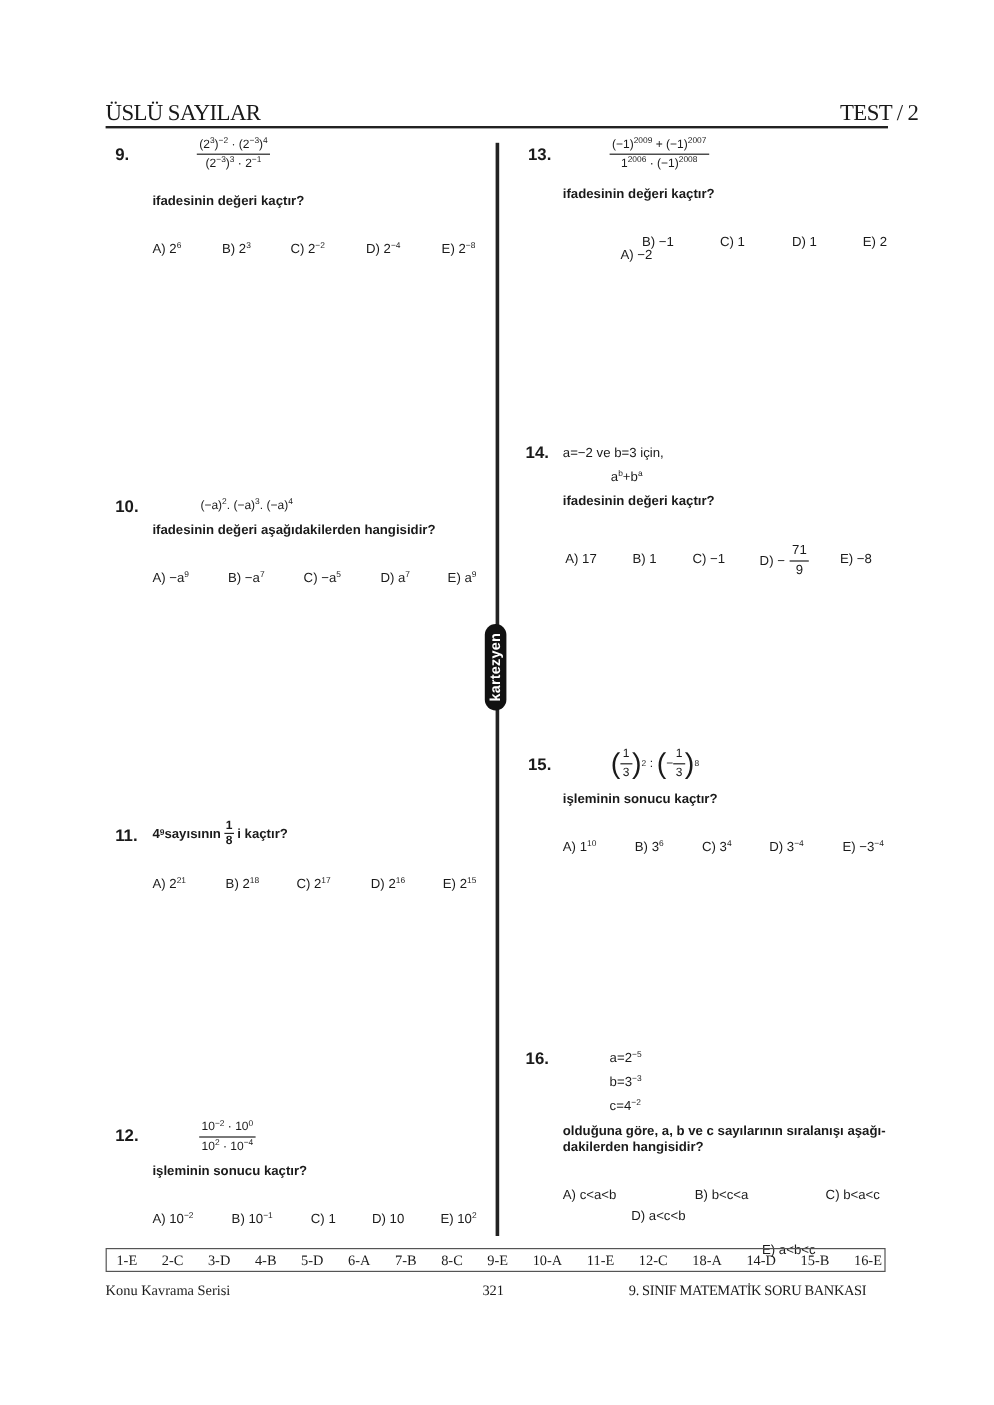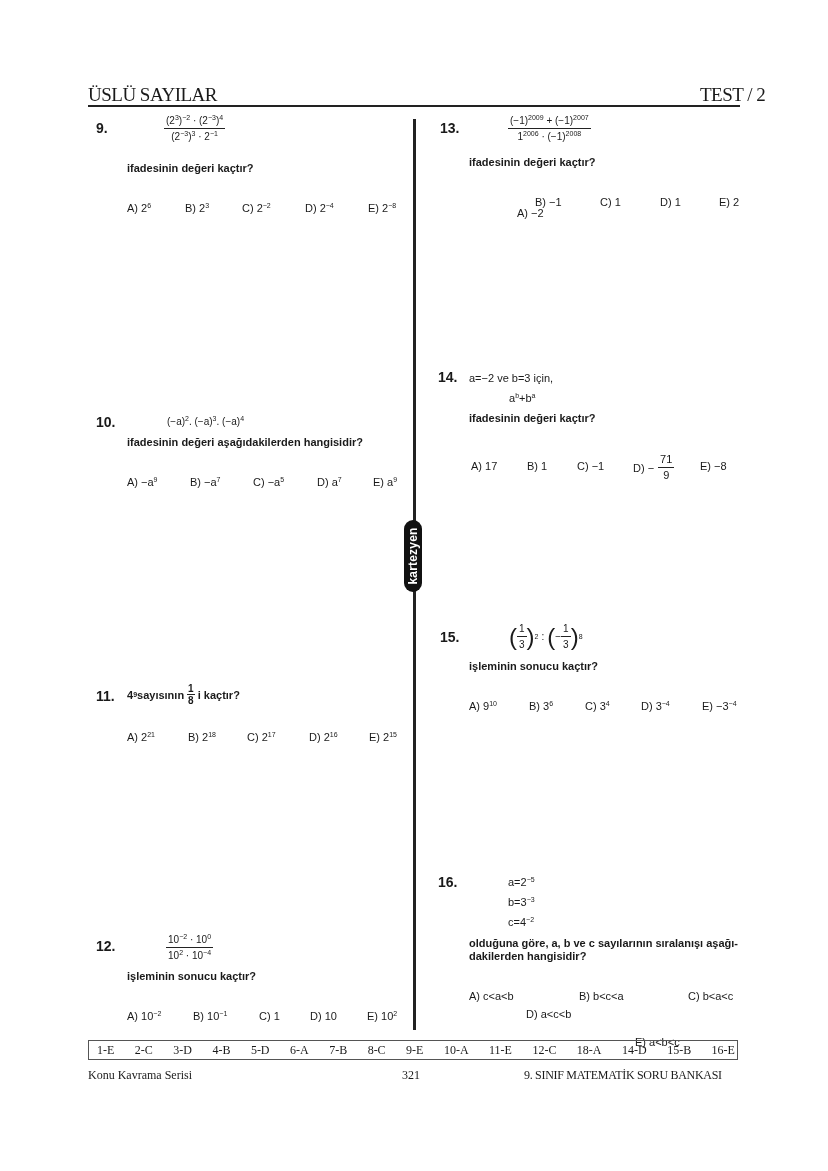--- a/index.html
+++ b/index.html
@@ -143,7 +143,7 @@
     <sup style="vertical-align:12px">8</sup>
 </div>
 <div class="abs qtext" style="left:469px;top:660px;">işleminin sonucu kaçtır?</div>
-<div class="abs opt" style="left:469px;top:700px;"><span>A) 9</span><sup>10</sup></div>
+<div class="abs opt" style="left:469px;top:700px;"><span>A) 1</span><sup>10</sup></div>
 <div class="abs opt" style="left:529px;top:700px;"><span>B) 3</span><sup>6</sup></div>
 <div class="abs opt" style="left:585px;top:700px;"><span>C) 3</span><sup>4</sup></div>
 <div class="abs opt" style="left:641px;top:700px;"><span>D) 3</span><sup>−4</sup></div>

